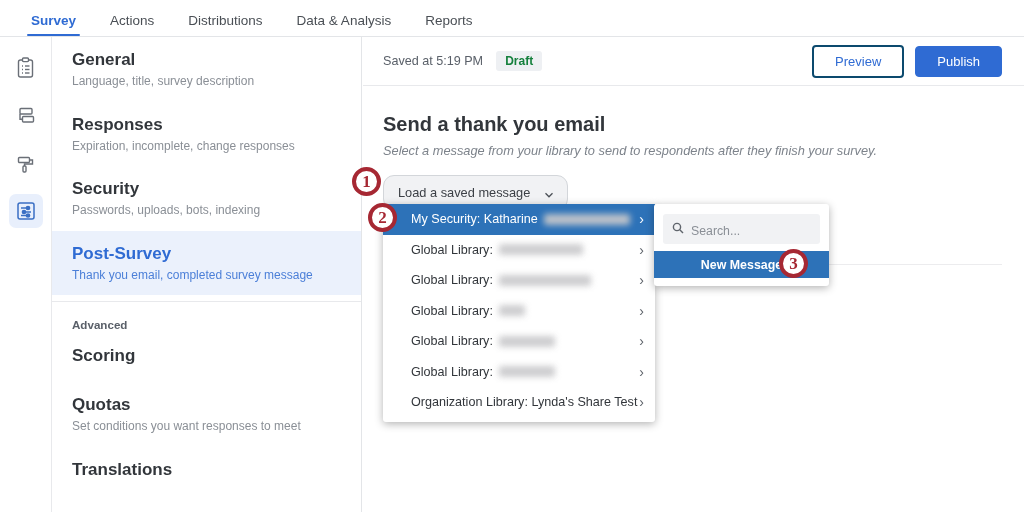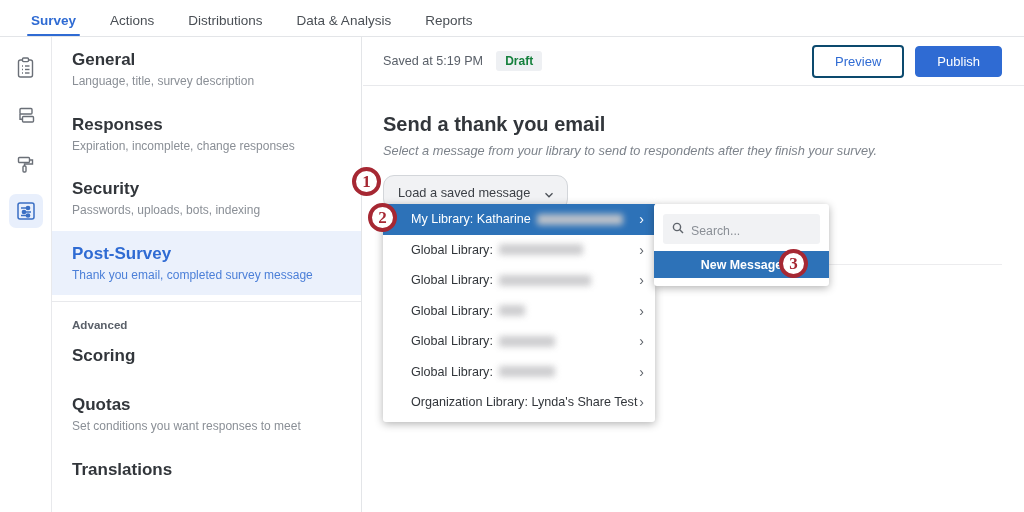--- a/index.html
+++ b/index.html
@@ -276,7 +276,7 @@
   <div class="menu">
     <div class="menu-item highlight">
       <span class="mi-label">
-          <span>My Library: Katharine</span>
+          <span>My Security: Katharine</span>
           <i class="blur" style="width:86px"></i>
         </span>
       <span class="mi-arrow">›</span>

